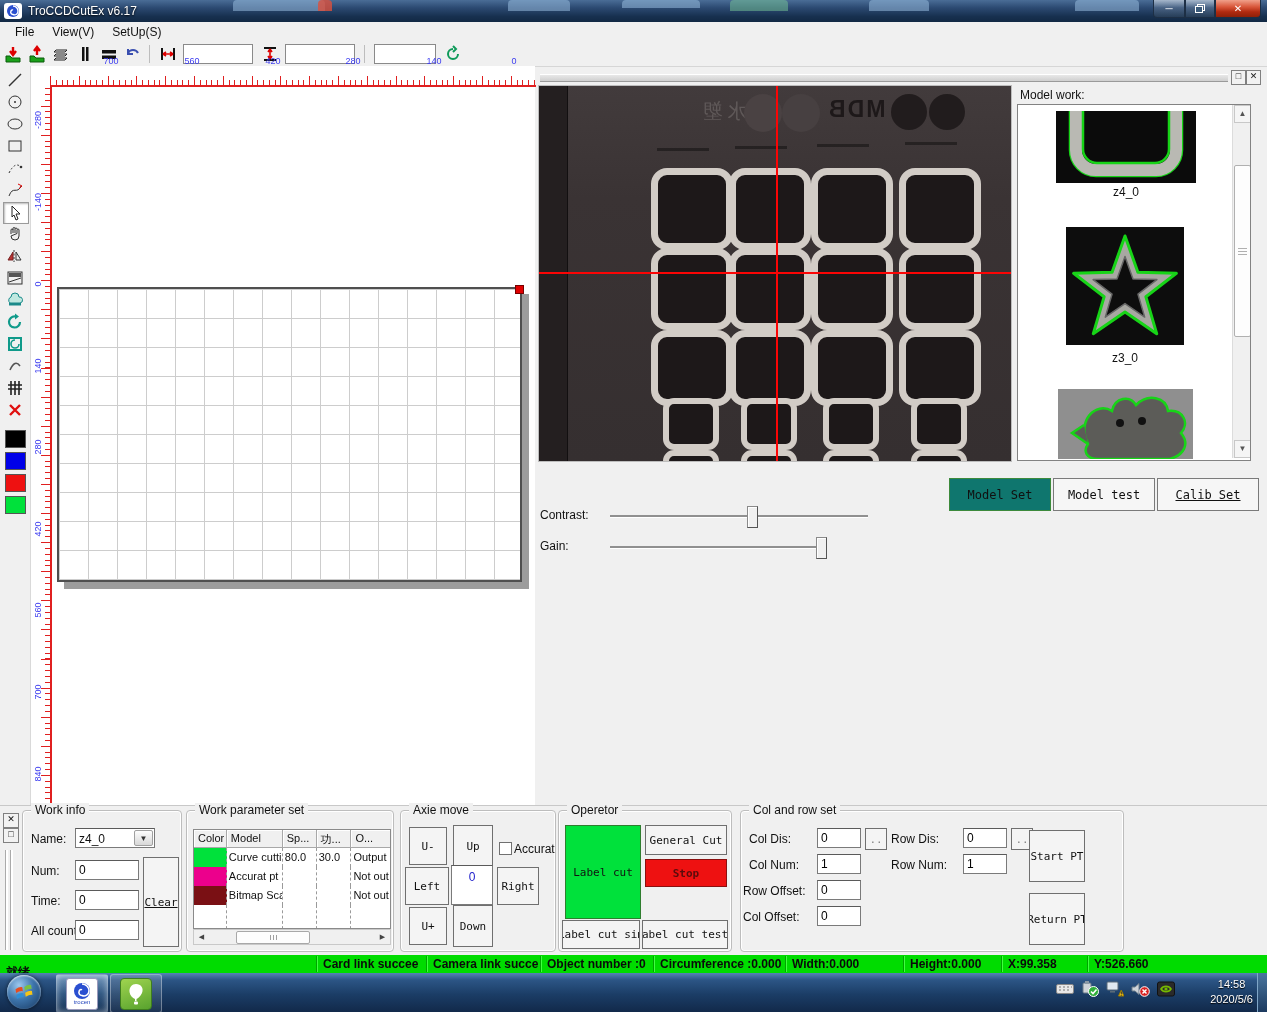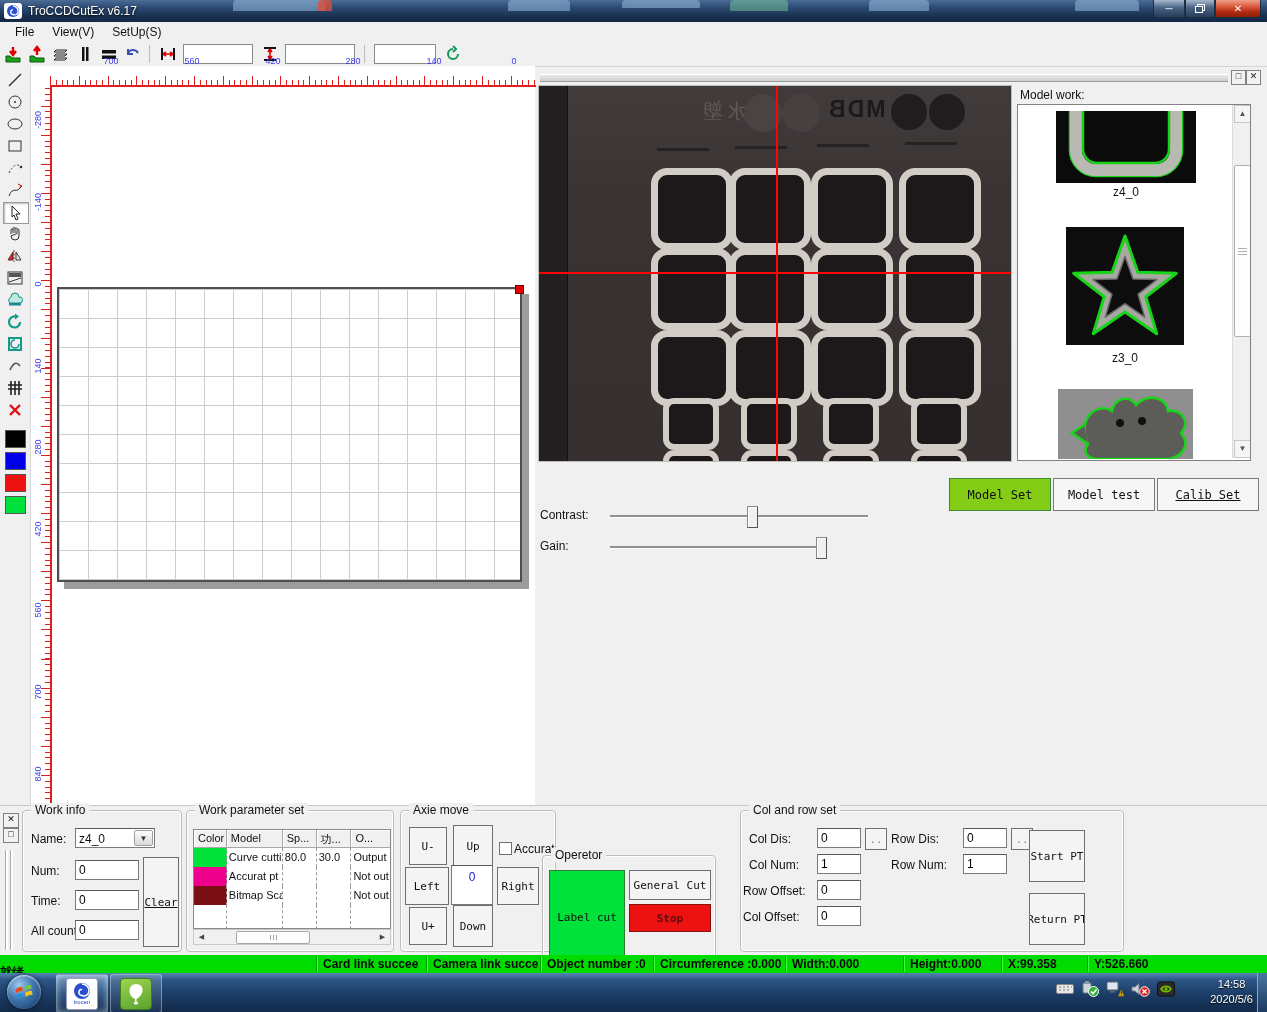--- a/index.html
+++ b/index.html
@@ -93,7 +93,7 @@
   
   .mbtn{position:absolute;height:31px;border:1px solid #7a7a7a;background:#f6f6f6;
     font-family:"DejaVu Sans Mono","Liberation Mono",monospace;font-size:12px;display:flex;align-items:center;justify-content:center;}
-  .mbtn.green{background:#84cc16;border-color:#3c8a3c;}
+  .mbtn.green{background:#0f766e;border-color:#3c8a3c;}
 
   
   .dock{position:absolute;left:0;top:805px;width:1267px;height:150px;background:#f0f0f0;border-top:1px solid #c8c8c8;}

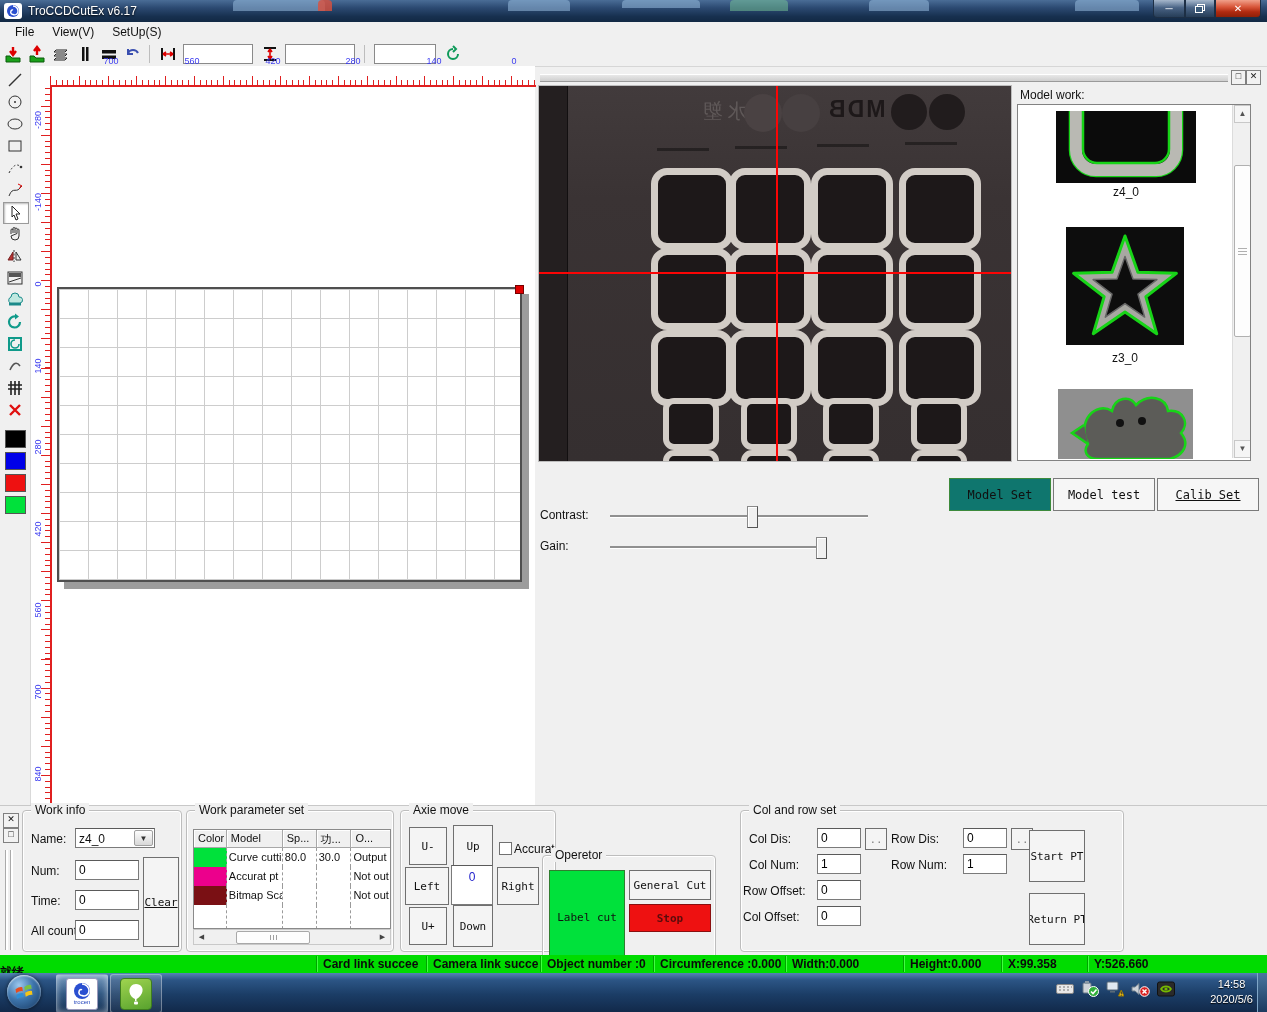--- a/index.html
+++ b/index.html
@@ -555,7 +555,7 @@
       <div class="dbtn" style="left:52px;top:94px;width:38px;height:40px;">Down</div>
     </div>
 
-    <div class="group" style="left:542px;top:4px;width:172px;height:140px;margin-top:45px;">
+    <div class="group" style="left:558px;top:4px;width:172px;height:140px;">
       <span class="group-title">Operetor</span>
       <div class="dbtn btn-green" style="left:6px;top:14px;width:74px;height:92px;">Label cut</div>
       <div class="dbtn" style="left:86px;top:14px;width:80px;height:28px;">General Cut</div>

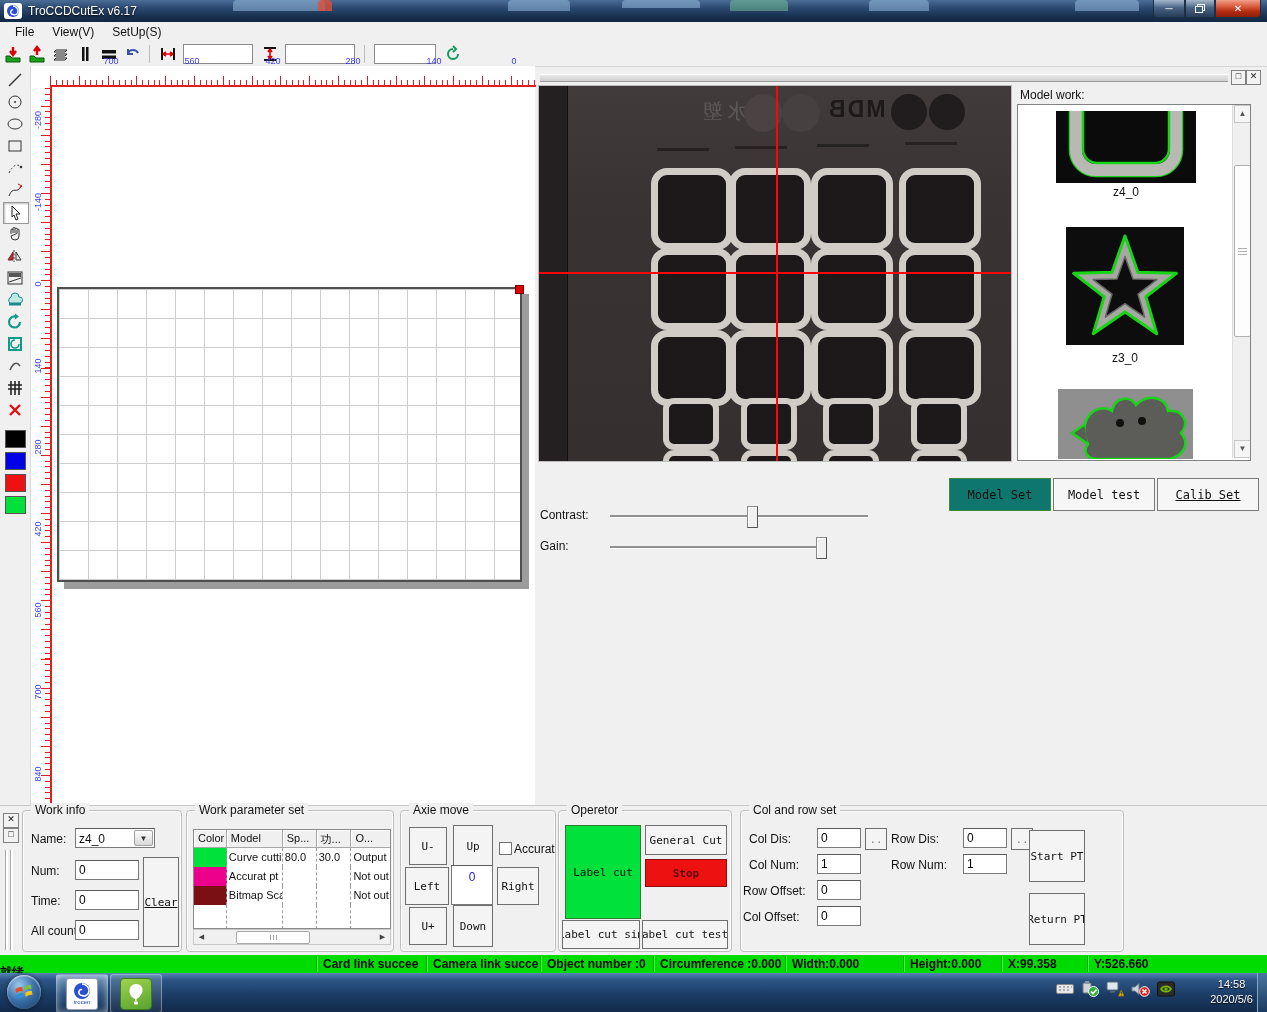--- a/index.html
+++ b/index.html
@@ -131,7 +131,7 @@
   
   .statusbar{position:absolute;left:0;top:955px;width:1267px;height:18px;background:#00dc00;display:flex;align-items:center;
     font-size:12px;font-weight:600;color:#0a0a0a;}
-  .sb-ready{width:316px;box-sizing:border-box;margin-top:16px;}
+  .sb-ready{padding-left:6px;width:316px;box-sizing:border-box;margin-top:16px;}
   .sb-cell{border-left:1px solid #00a400;box-shadow:inset 1px 0 0 #40ff40;padding:1px 0 0 6px;height:16px;box-sizing:border-box;overflow:hidden;white-space:nowrap;}
 
   

